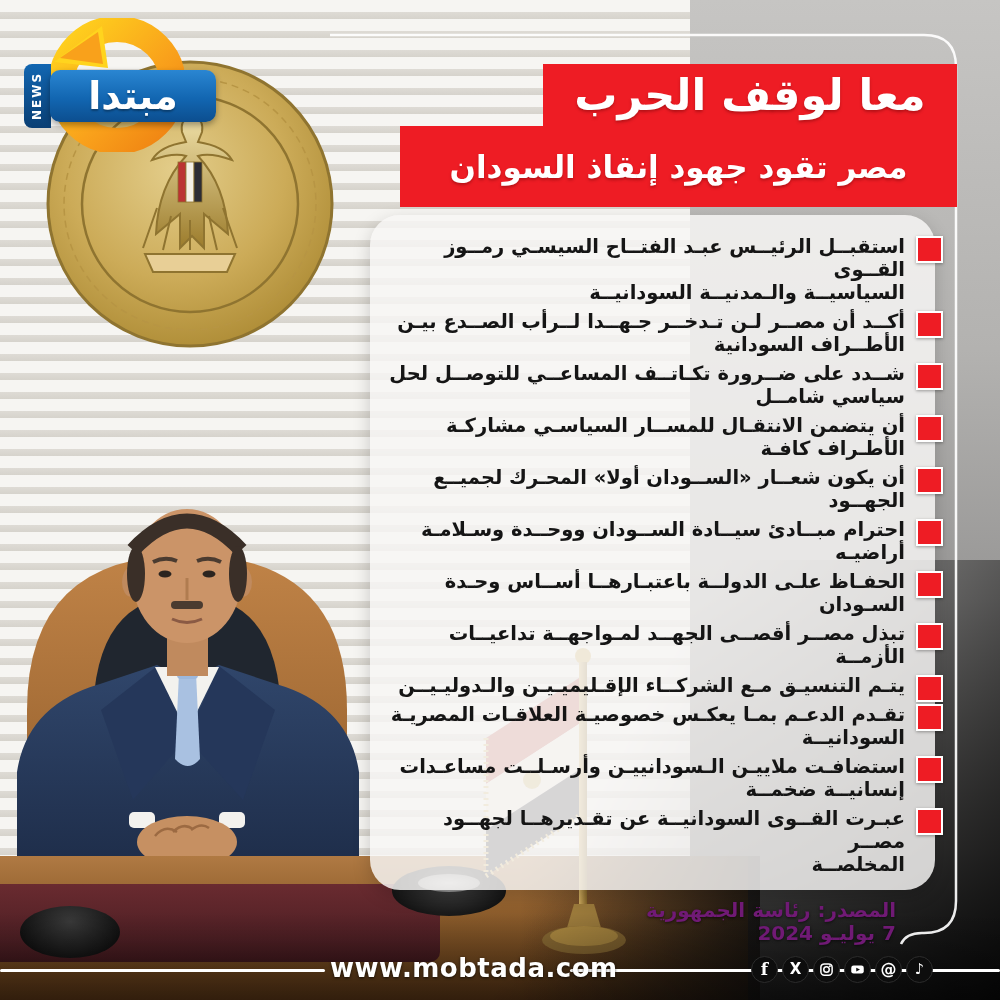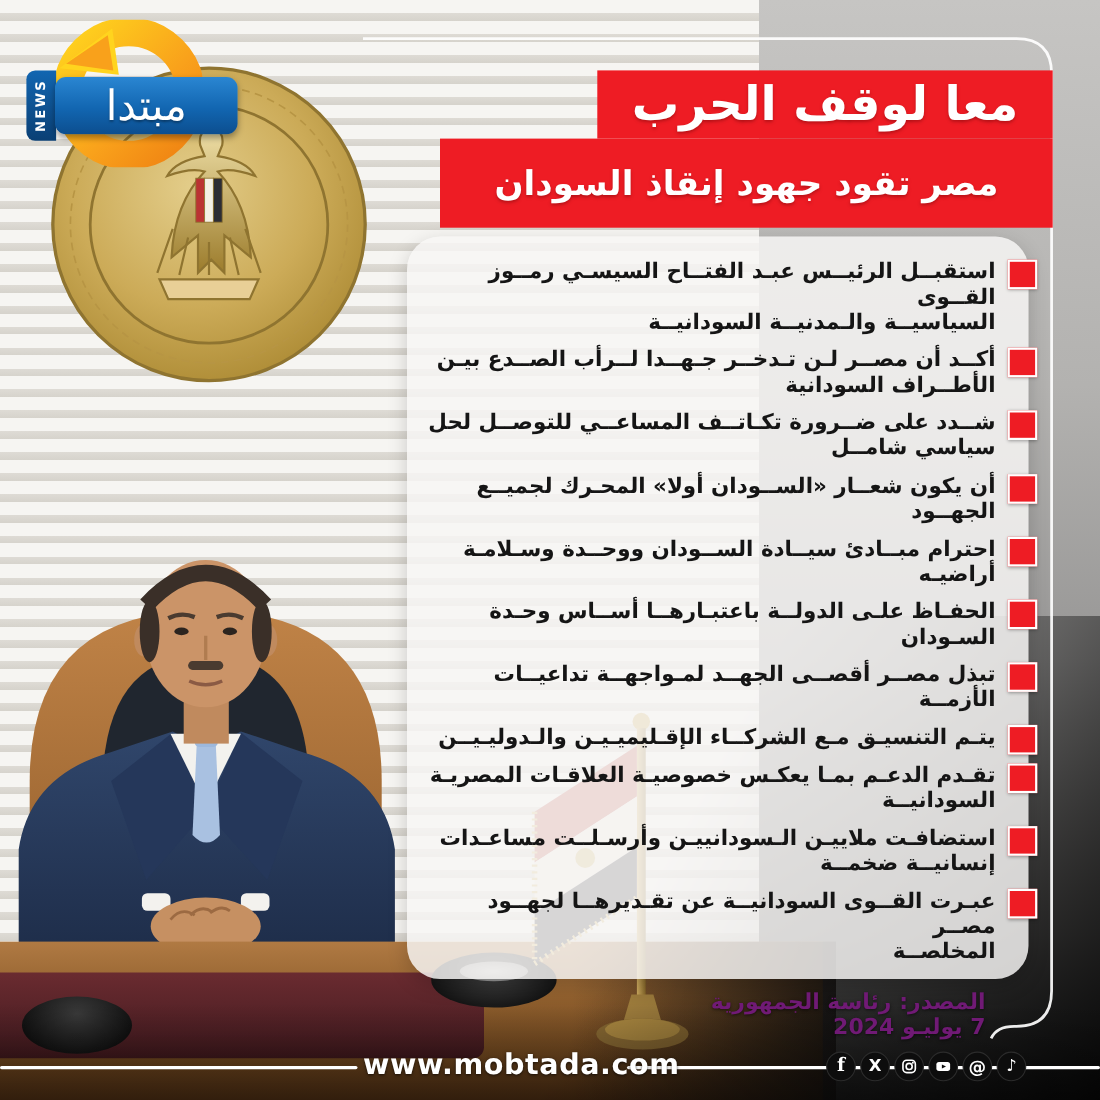--- a/index.html
+++ b/index.html
@@ -78,7 +78,7 @@
      background:linear-gradient(180deg,#2a86d2 0%,#1266b1 55%,#0c4e8f 100%);
      box-shadow:0 3px 6px rgba(0,0,0,.35);
      display:flex;align-items:center;justify-content:center;}
-  .logo-banner span{color:#fff;font-weight:normal;font-size:38px;direction:rtl;
+  .logo-banner span{color:#fff;font-weight:bold;font-size:38px;direction:rtl;
      text-shadow:0 2px 2px rgba(0,0,0,.3);}
   .news-ribbon{position:absolute;left:2px;top:46px;width:27px;height:64px;
      border-radius:8px 0 0 8px;background:linear-gradient(180deg,#1266b1,#0a3f74);

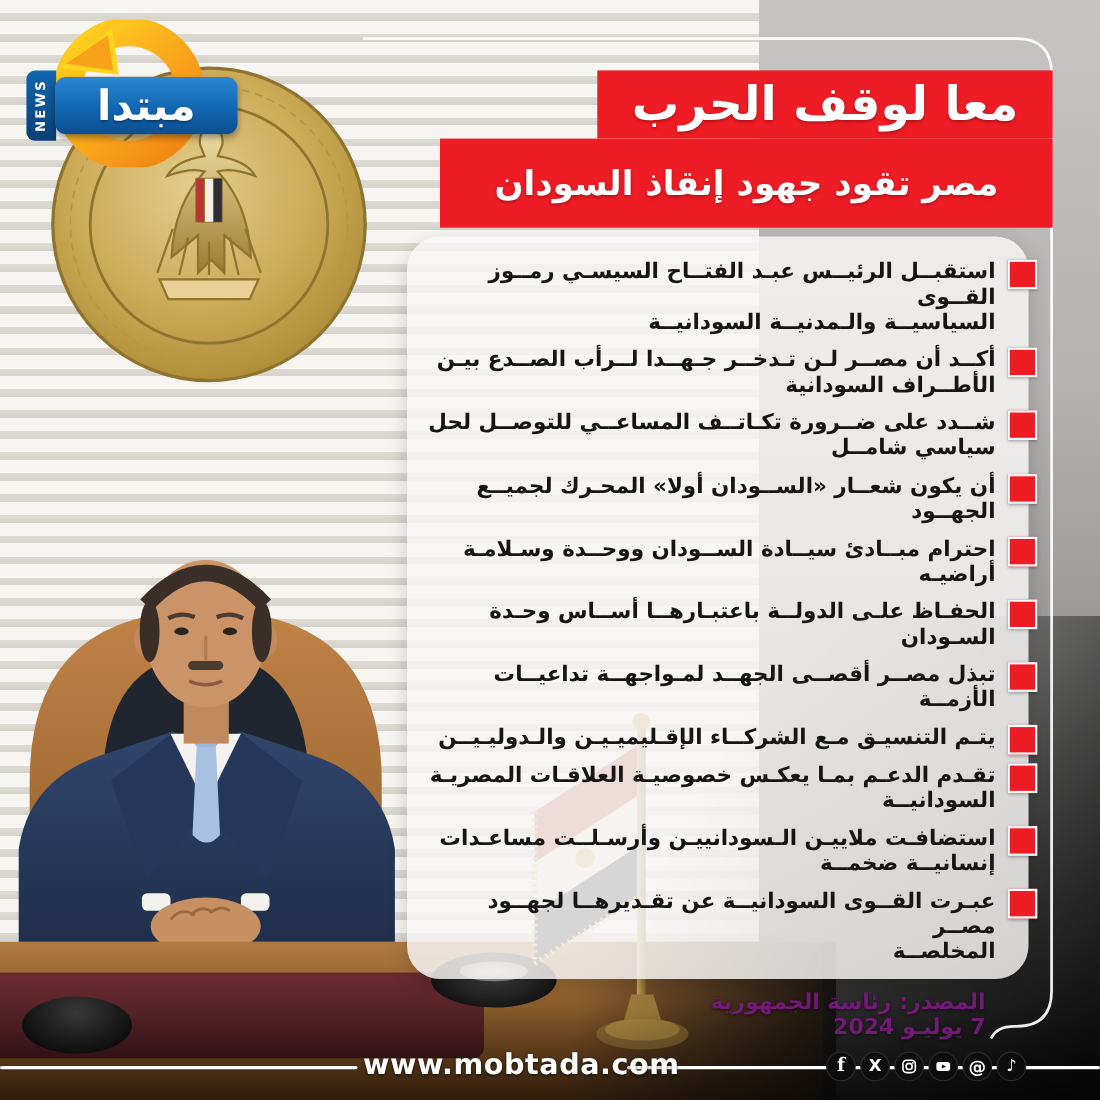--- a/index.html
+++ b/index.html
@@ -234,6 +234,10 @@
       </div>
       <div class="item">
         <span class="bullet-sq"></span>
+        <div class="item-text">أن يتضمن الانتقـال للمســار السياسـي مشاركـة الأطـراف كافـة</div>
+      </div>
+      <div class="item">
+        <span class="bullet-sq"></span>
         <div class="item-text">أن يكون شعــار «الســودان أولا» المحـرك لجميــع الجهــود</div>
       </div>
       <div class="item">

